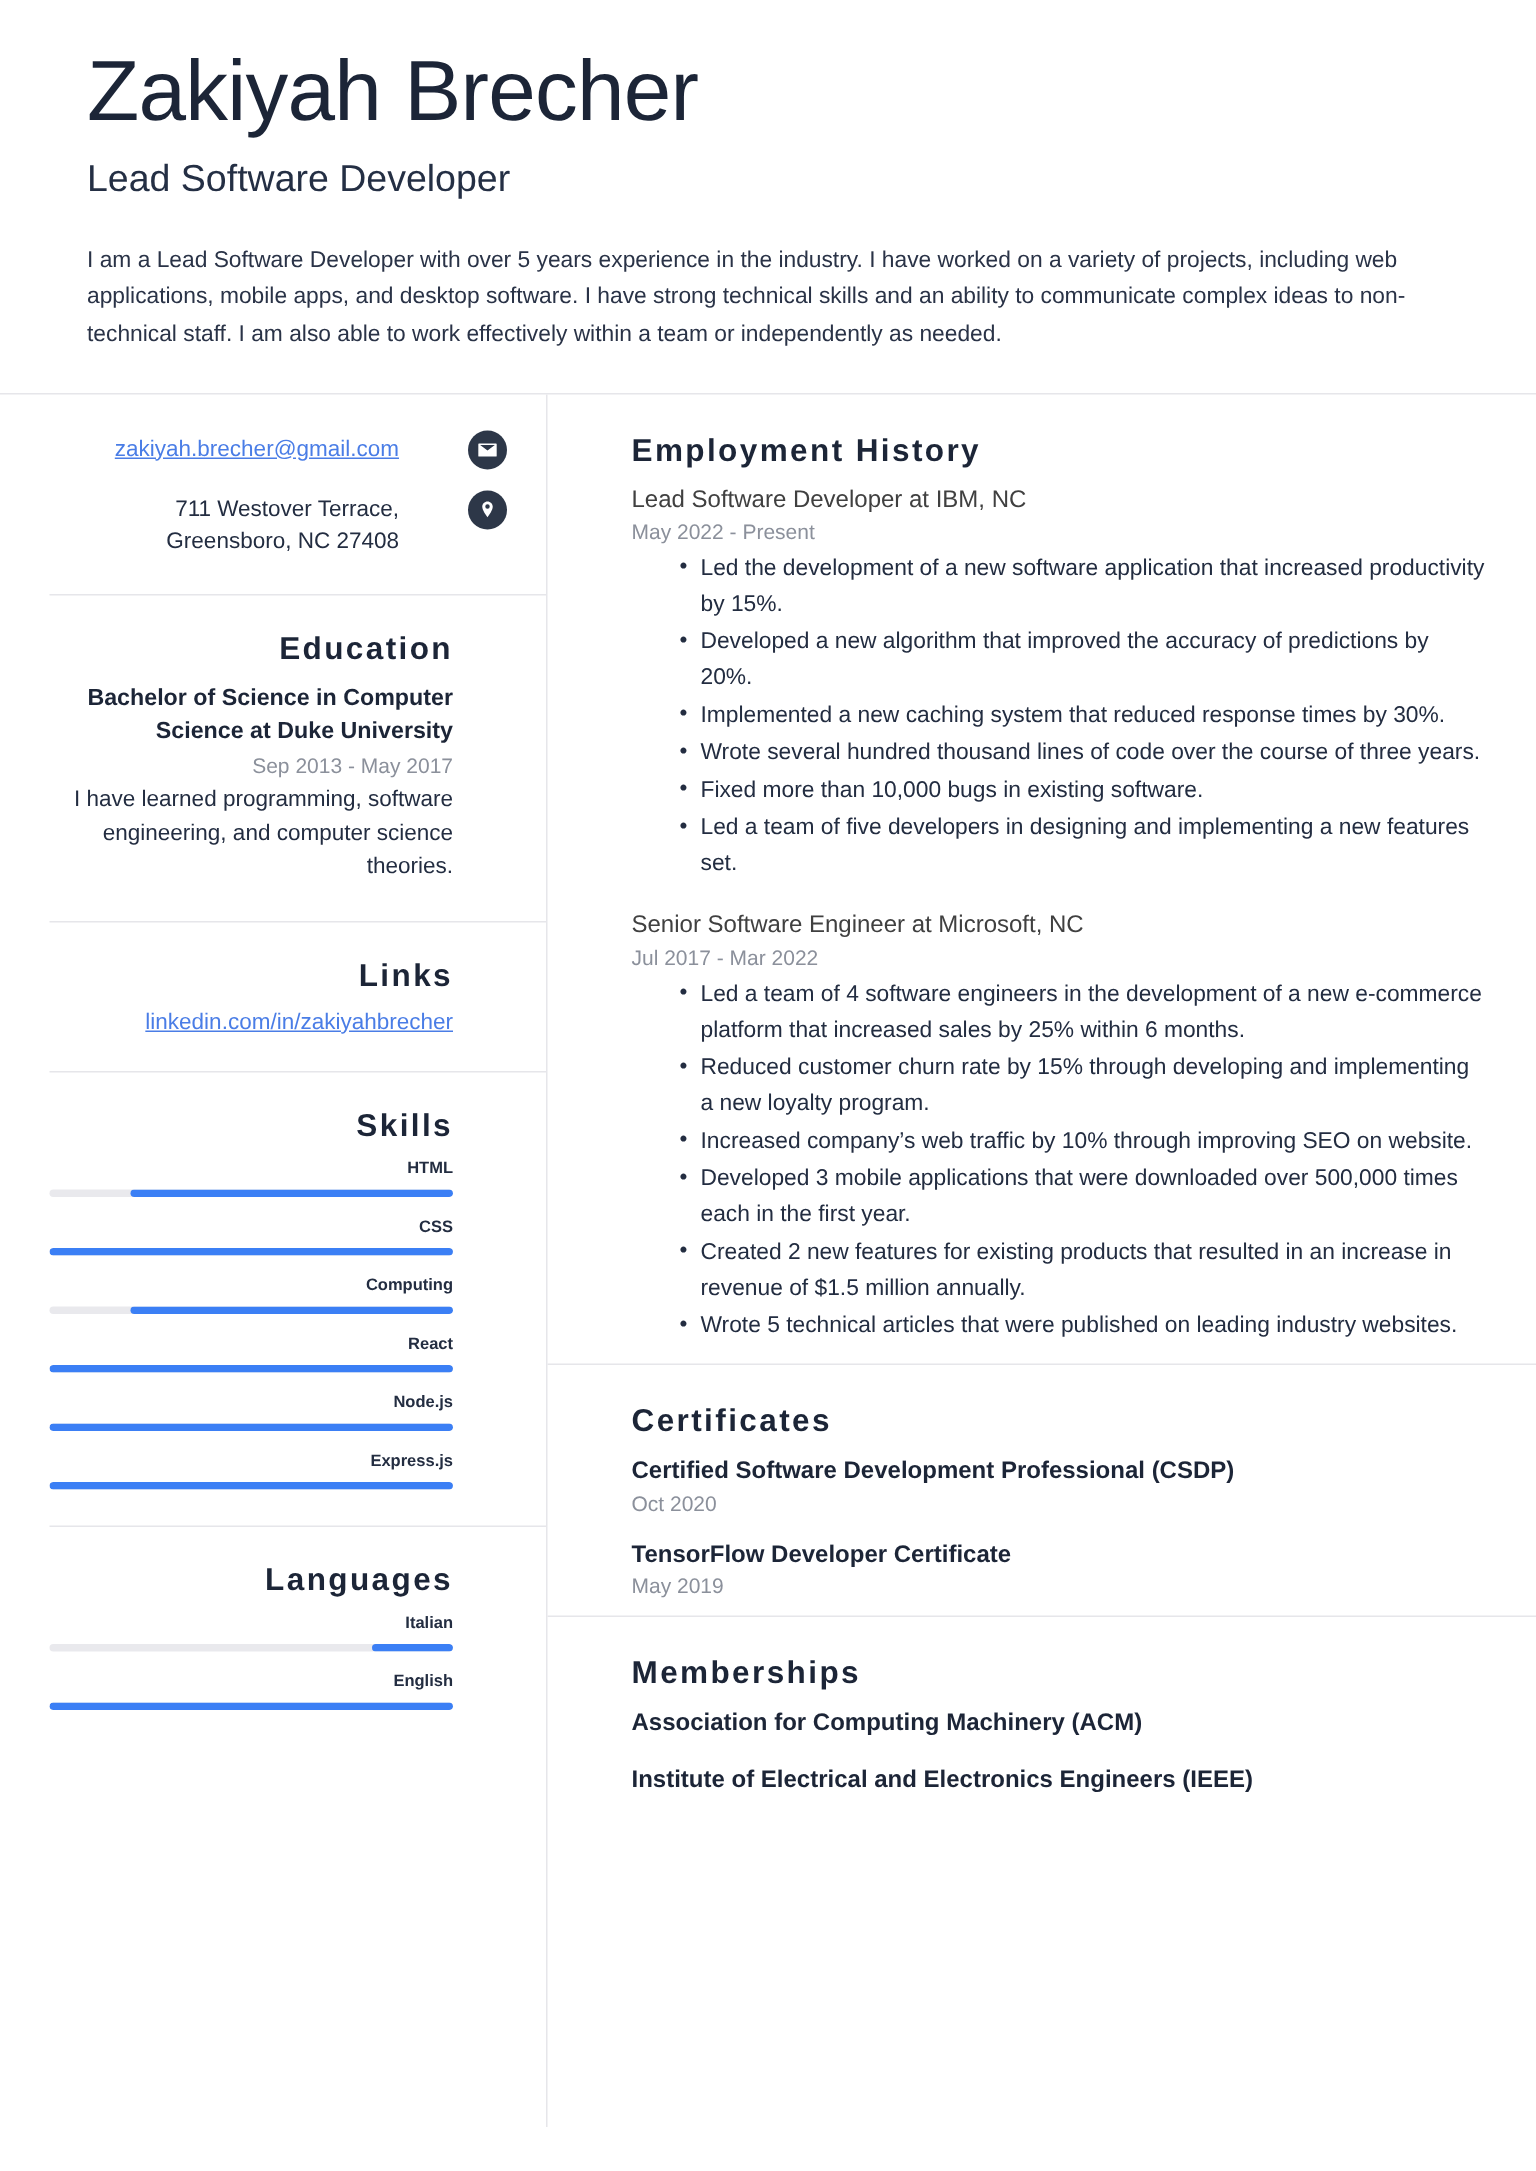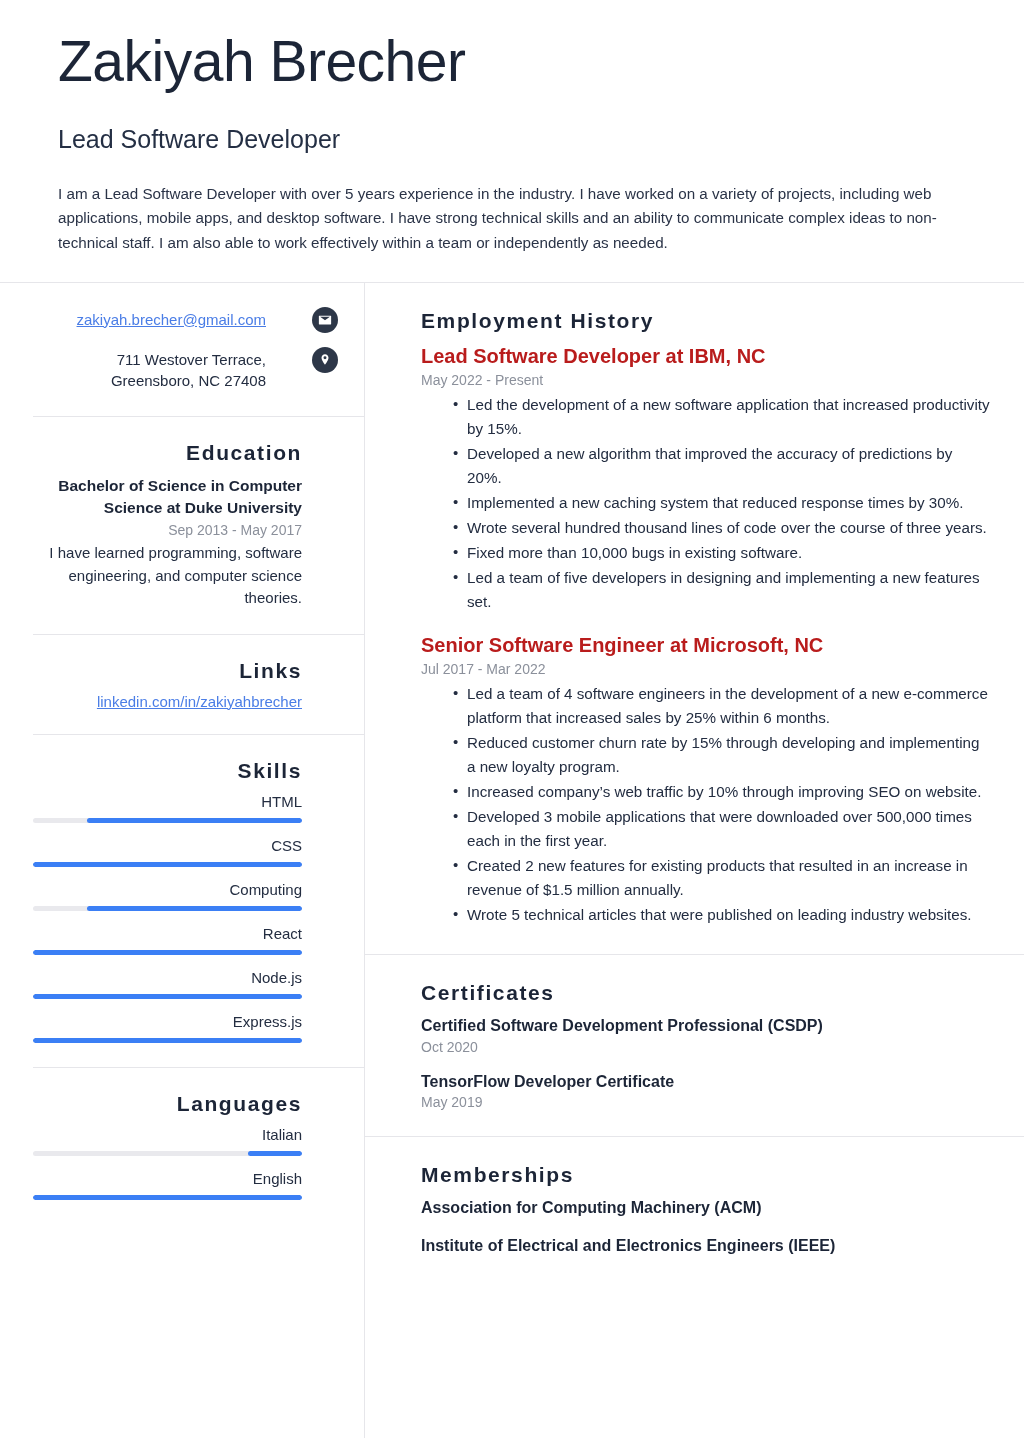--- a/index.html
+++ b/index.html
@@ -33,7 +33,7 @@
     font-weight: 400;
     color: #2a3purposely;
     color: #242f44;
-    margin-top: 28px;
+    margin-top: 8px;
     line-height: 1.3;
   }
   .summary {

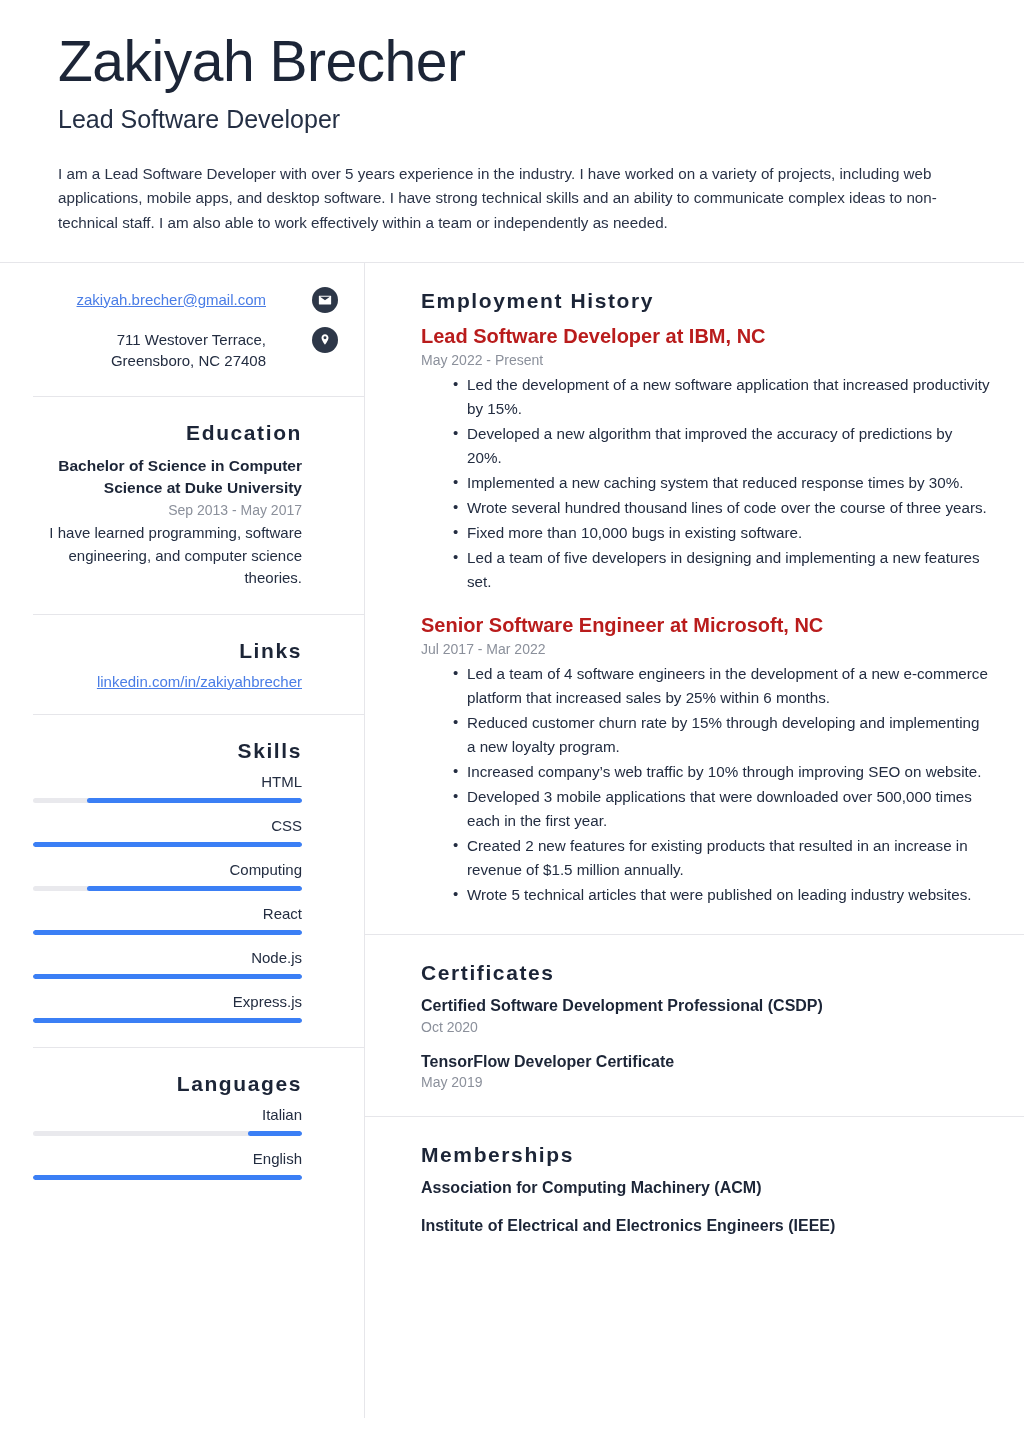--- a/index.html
+++ b/index.html
@@ -162,7 +162,7 @@
 
   
   .main-block {
-    padding: 26px 34px 26px 56px;
+    padding: 26px 34px 12px 56px;
     border-bottom: 1px solid #e6e6ea;
   }
   .main-block.no-rule { border-bottom: none; }

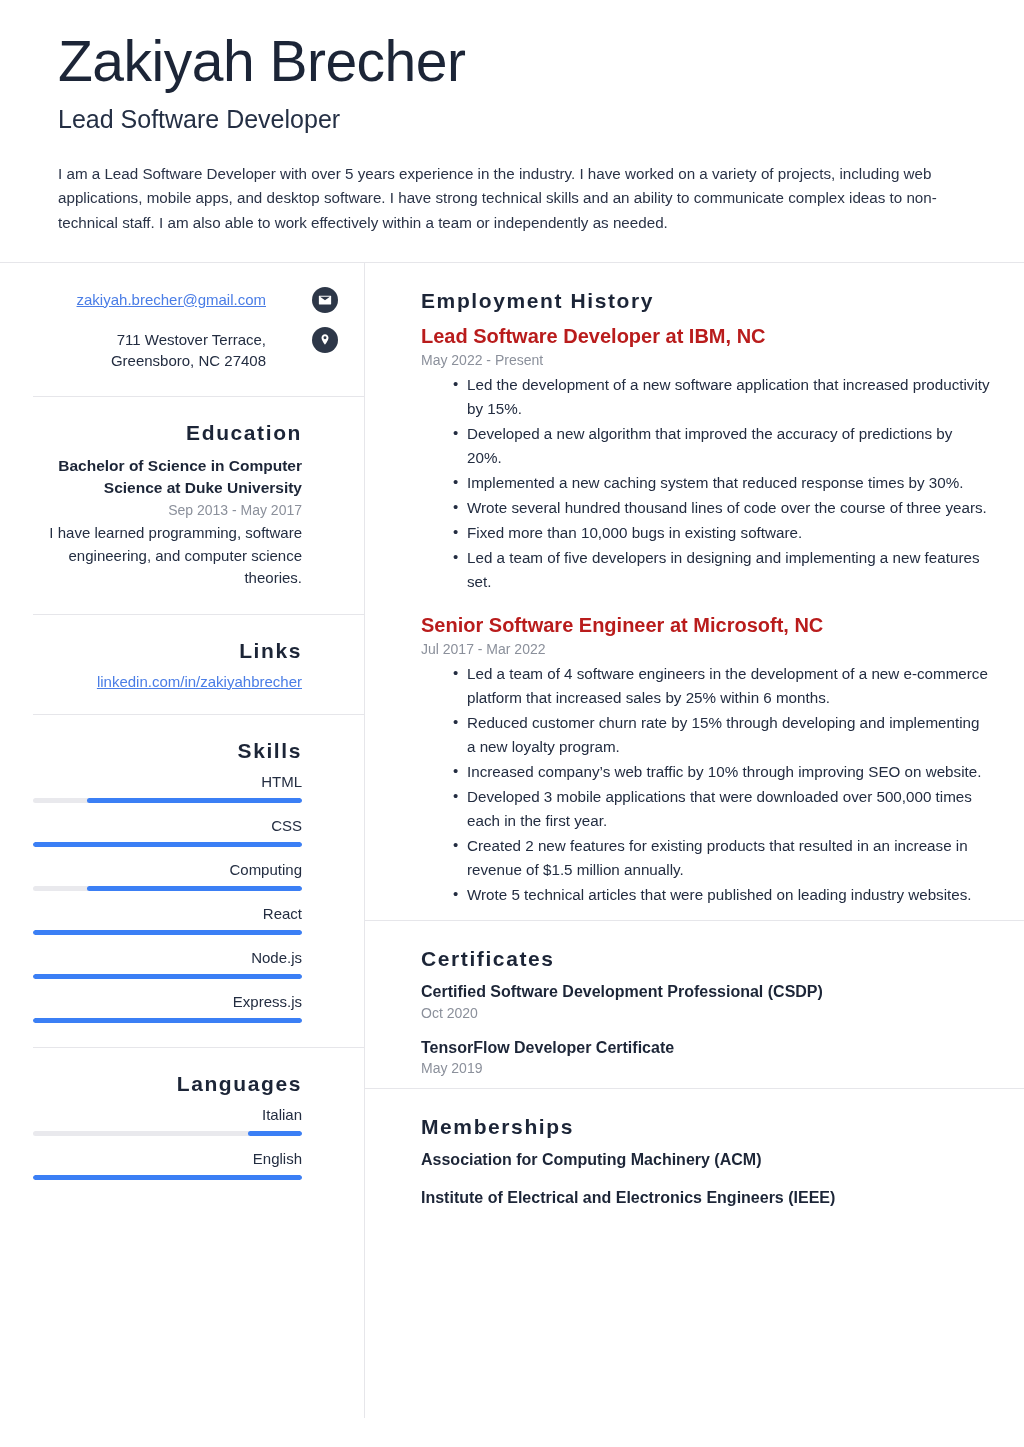--- a/index.html
+++ b/index.html
@@ -177,9 +177,9 @@
   .job { margin-bottom: 18px; }
   .job:last-child { margin-bottom: 0; }
   .job-role {
-    font-size: 20px;
-    font-weight: 700;
-    color: #b91c1c;
+    font-size: 16px;
+    font-weight: 400;
+    color: #404040;
     line-height: 1.35;
   }
   .job-dates {

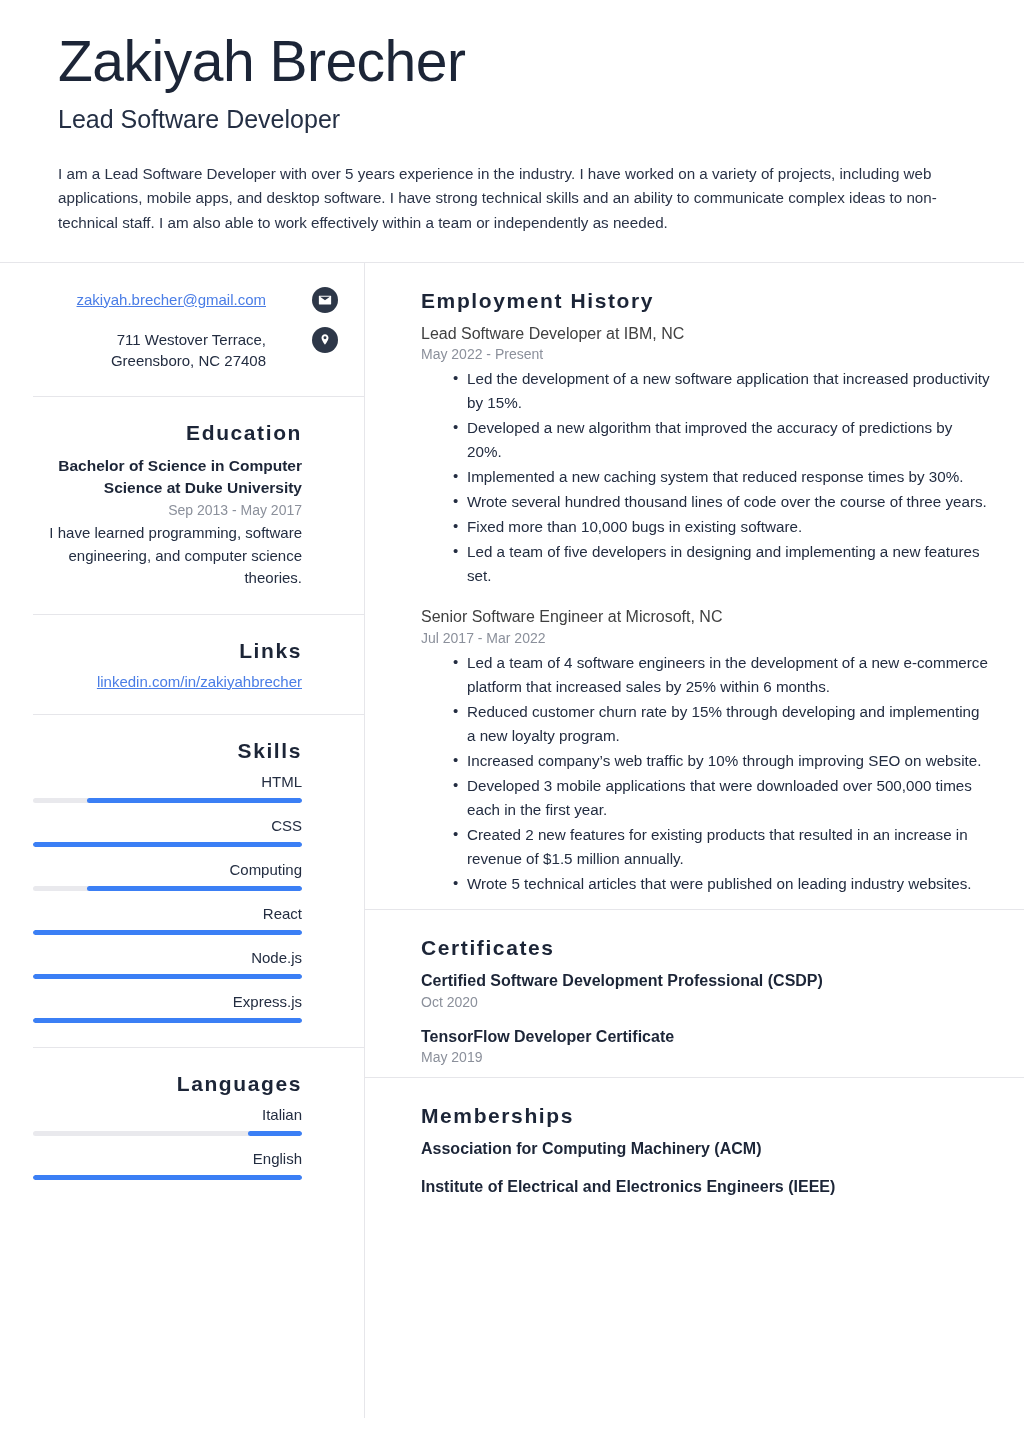--- a/index.html
+++ b/index.html
@@ -142,9 +142,10 @@
   .bar-item { margin-top: 14px; }
   .bar-item:first-of-type { margin-top: 6px; }
   .bar-label {
-    font-size: 15px;
+    font-size: 11px;
     color: #232d41;
     margin-bottom: 8px;
+    font-weight: bold;
   }
   .bar-track {
     height: 5px;

